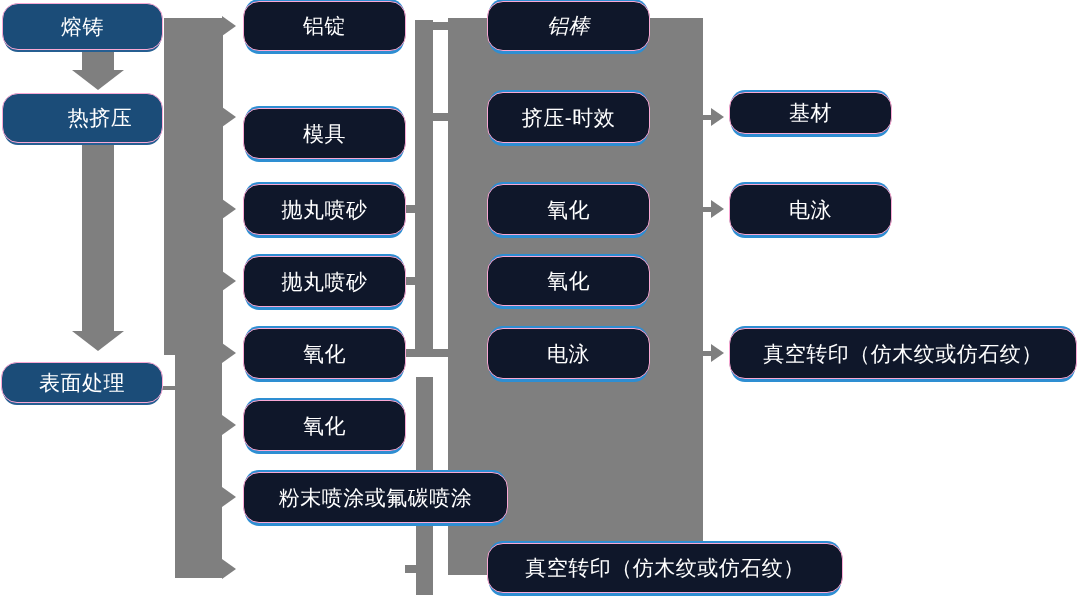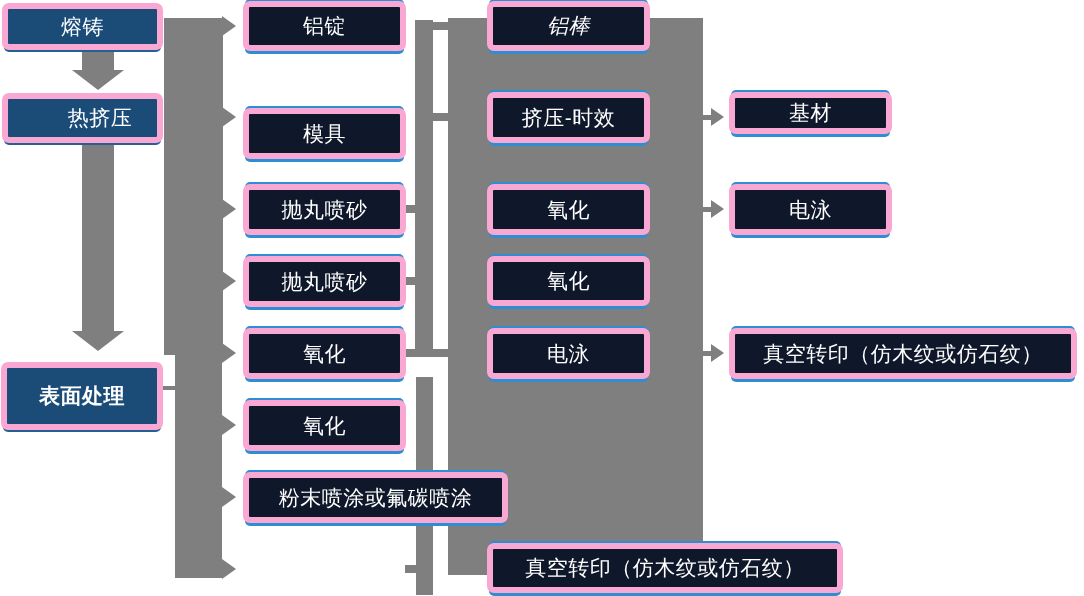--- a/index.html
+++ b/index.html
@@ -21,7 +21,7 @@
   .node{
     position:absolute;z-index:2;display:flex;align-items:center;justify-content:center;
     color:#ffffff;font-size:21px;font-weight:500;letter-spacing:.5px;
-    border:6px solid #f9a8d4;border-radius:7px;box-sizing:border-box;
+    border:1px solid #f9a8d4;border-radius:16px;box-sizing:border-box;
     white-space:nowrap;
   }
   .blue{background:#0f172a;box-shadow:0 5px 0 -2px #2e8ed2, 0 -4px 0 -2px #2e8ed2;}

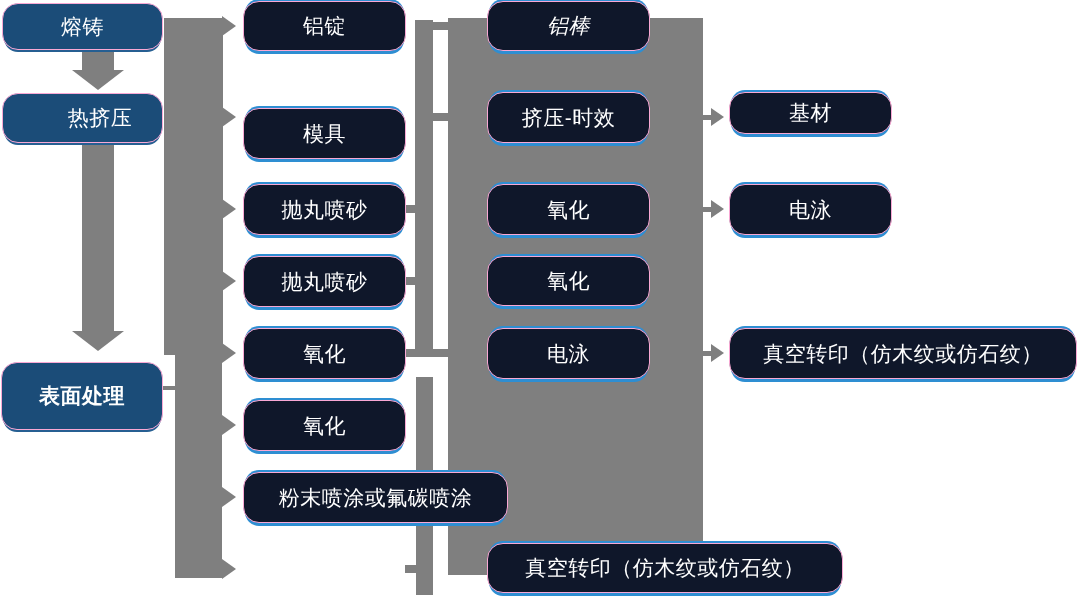--- a/index.html
+++ b/index.html
@@ -71,7 +71,7 @@
 
   <div class="node navy" style="left:2px;top:3px;width:161px;height:47px;">熔铸</div>
   <div class="node navy" style="left:2px;top:93px;width:161px;height:50px;padding-left:35px;">热挤压</div>
-  <div class="node navy" style="left:1px;top:362px;width:162px;height:68px;font-weight:bold;">表面处理</div>
+  <div class="node navy" style="left:1px;top:362px;width:162px;height:41px;">表面处理</div>
 
   <div class="node blue" style="left:243px;top:1px;width:163px;height:50px;">铝锭</div>
   <div class="node blue" style="left:243px;top:108px;width:163px;height:51px;">模具</div>

